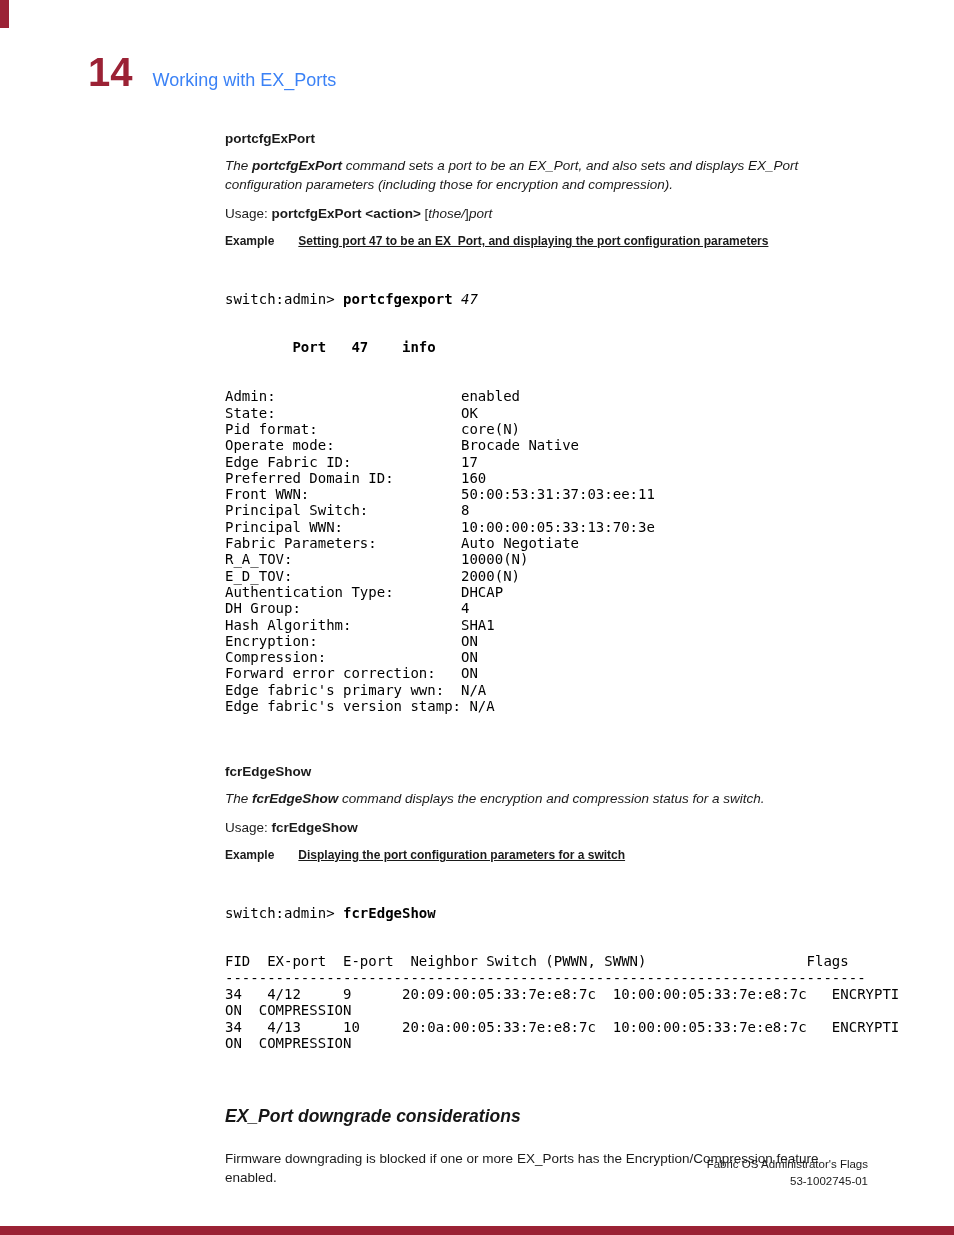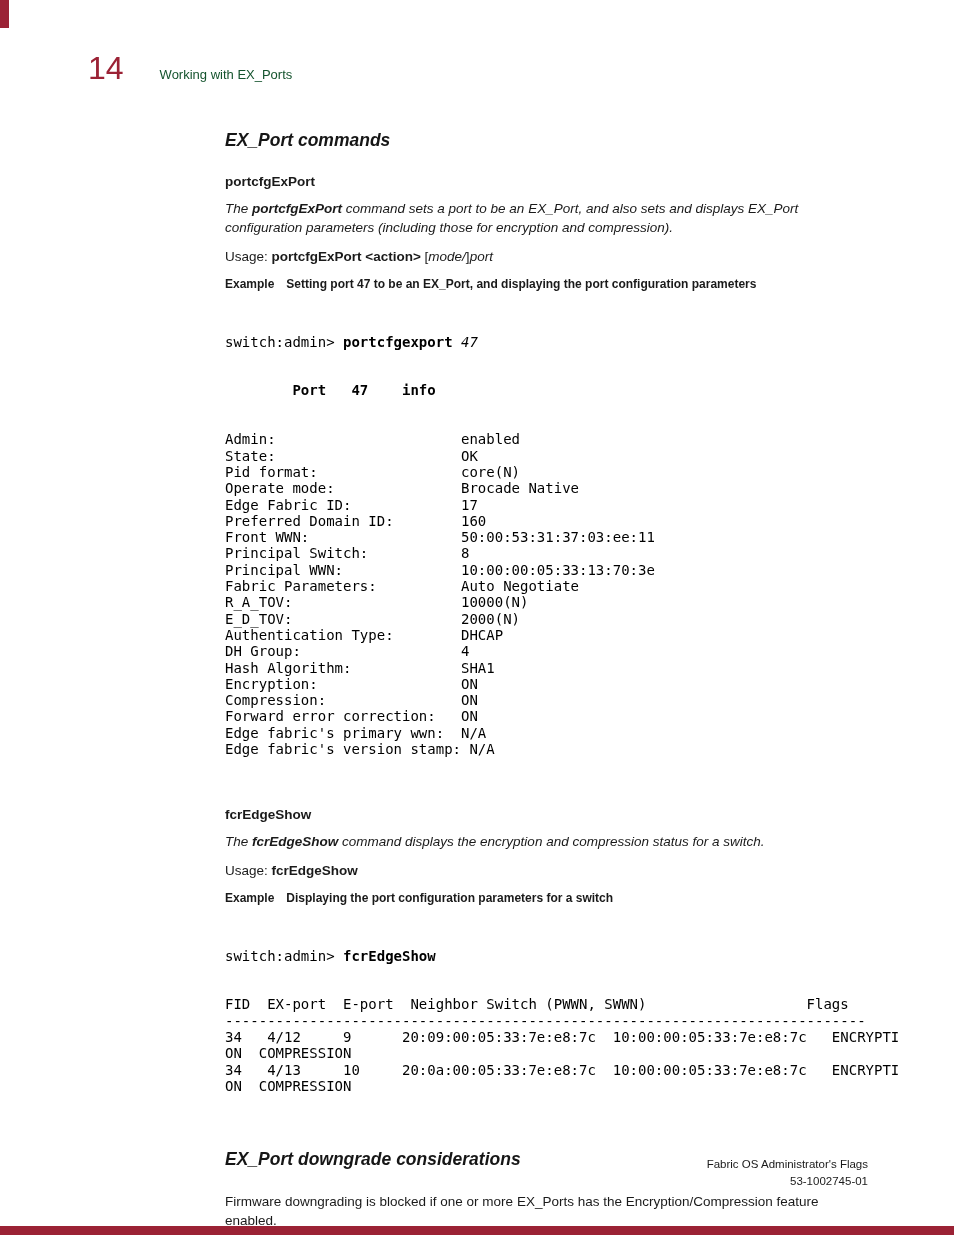--- a/index.html
+++ b/index.html
@@ -20,7 +20,7 @@
     background: var(--accent, #9B2235);
   }
   .chapter-header { position: absolute; left: 88px; top: 50px; white-space: nowrap; }
-  .chapter-number { font-size: 32px; font-weight: normal; color: var(--accent, #9B2235); }
+  .chapter-number { font-size: 40px; font-weight: bold; color: var(--accent, #9B2235); }
   .chapter-title { font-size: 13px; color: #14532d; margin-left: 36px; }
   .content { position: absolute; left: 225px; top: 130px; width: 648px; }
   .h-major {

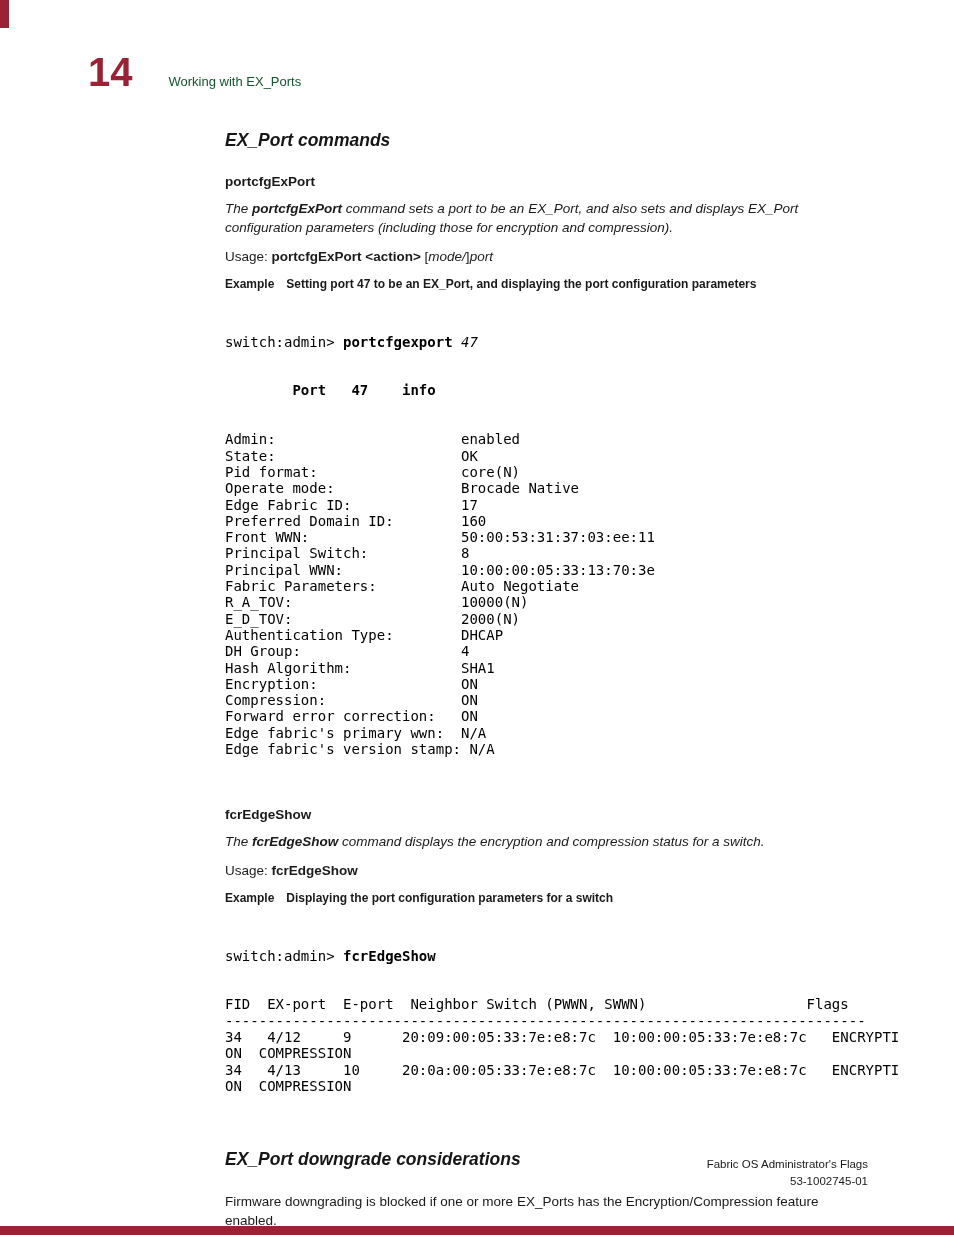--- a/index.html
+++ b/index.html
@@ -21,7 +21,7 @@
   }
   .chapter-header { position: absolute; left: 88px; top: 50px; white-space: nowrap; }
   .chapter-number { font-size: 40px; font-weight: bold; color: var(--accent, #9B2235); }
-  .chapter-title { font-size: 13px; color: #14532d; margin-left: 36px; }
+  .chapter-title { font-size: 18px; color: #3b82f6; margin-left: 20px; }
   .content { position: absolute; left: 225px; top: 130px; width: 648px; }
   .h-major {
     font-style: italic;

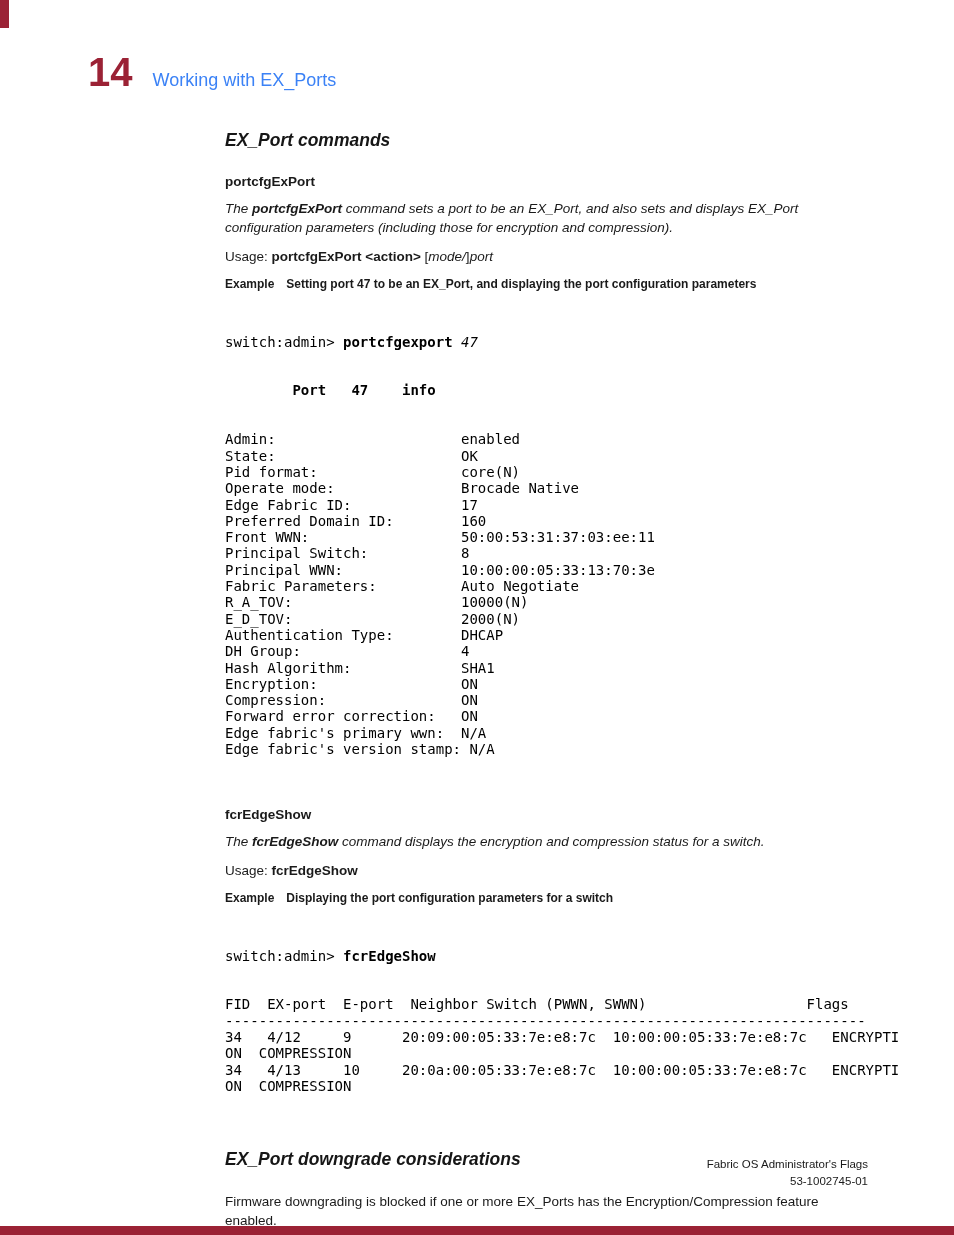--- a/index.html
+++ b/index.html
@@ -75,7 +75,6 @@
 
   <main class="content">
 
-    <h2 class="h-major">EX_Port commands</h2>
 
 
     <h3 class="h-minor">portcfgExPort</h3>

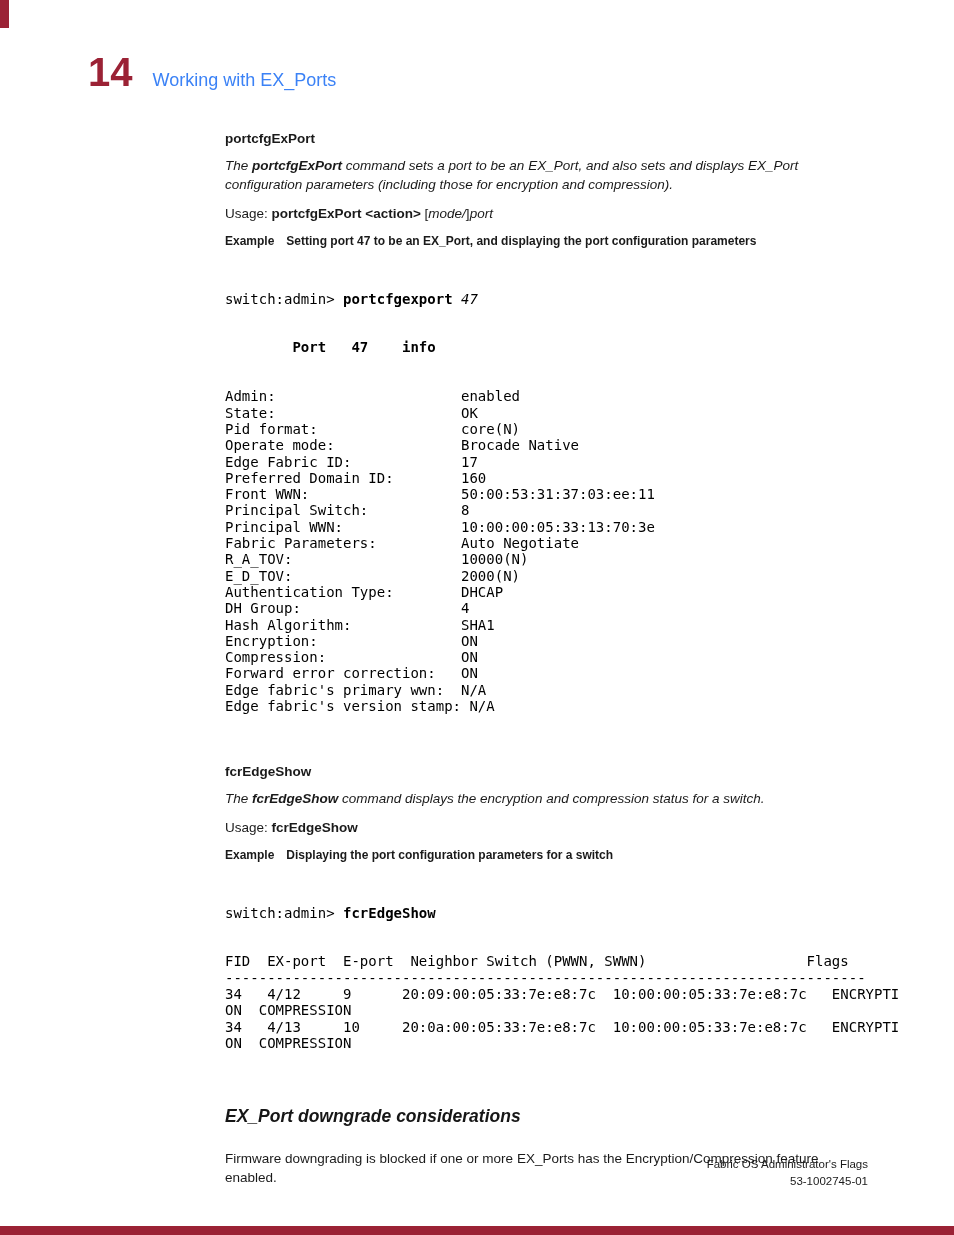--- a/index.html
+++ b/index.html
@@ -81,7 +81,7 @@
 
     <p class="para tight"><span>The </span><span class="b">portcfgExPort</span><span> command sets a port to be an EX_Port, and also sets and displays EX_Port configuration parameters (including those for encryption and compression).</span></p>
 
-    <p class="usage"><span>Usage: </span><span class="b">portcfgExPort &lt;action&gt;</span><span> [</span><span class="i">mode/</span><span>]</span><span class="i">port</span></p>
+    <p class="usage"><span>Usage: </span><span class="b">portcfgExPort &lt;action&gt;</span><span> [</span><span class="i">those/</span><span>]</span><span class="i">port</span></p>
 
     <p class="example"><span class="ex-label">Example</span><span class="ex-text">Setting port 47 to be an EX_Port, and displaying the port configuration parameters</span></p>
 

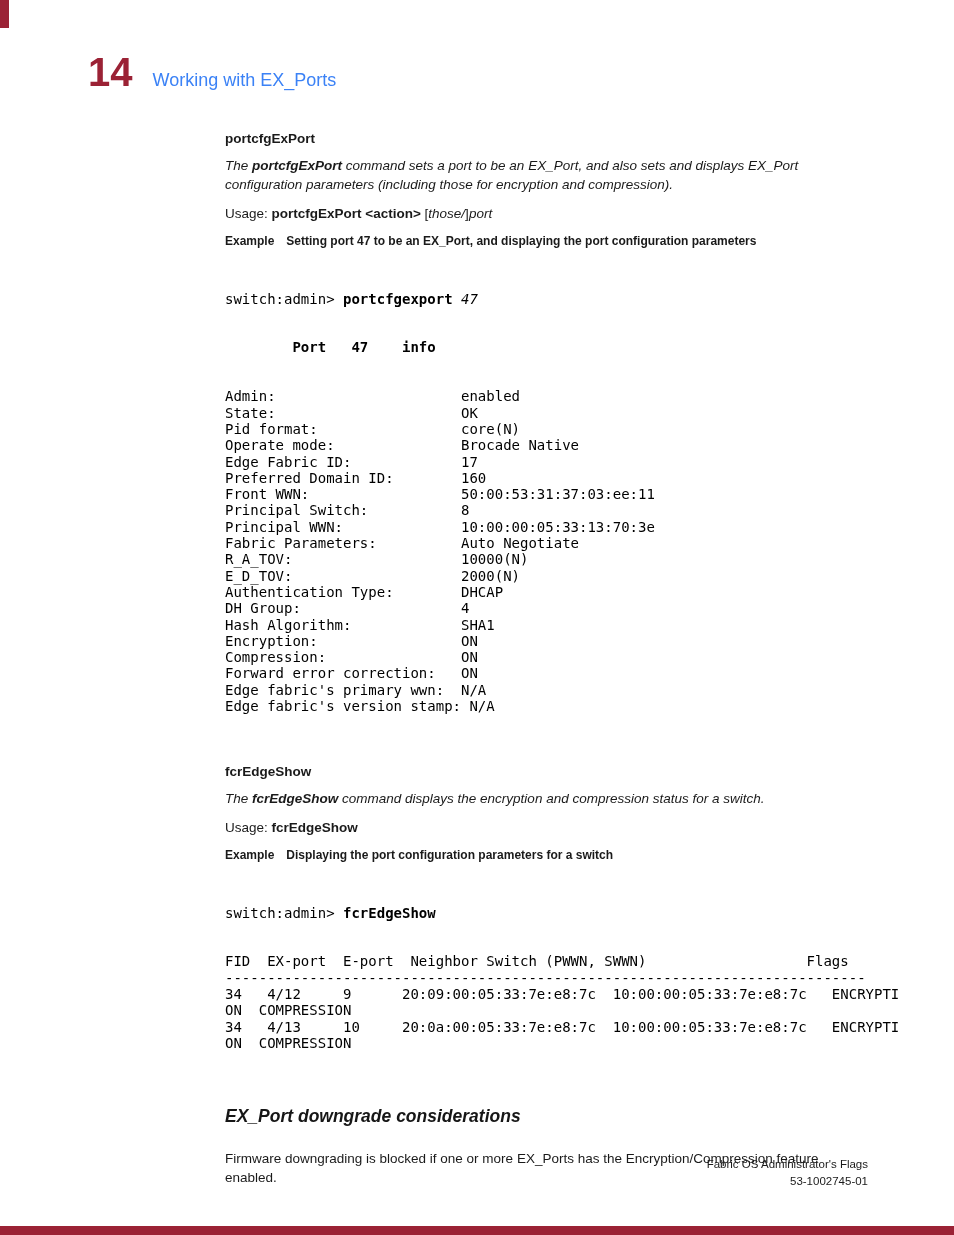--- a/index.html
+++ b/index.html
@@ -36,7 +36,7 @@
   .para.tight { margin-bottom: 10px; font-style: italic; }
   .usage { font-size: 13.5px; line-height: 19px; margin: 0 0 11px 0; }
   .example { font-size: 12px; font-weight: bold; line-height: 15px; margin: 0 0 9px 0; }
-  .example .ex-text { margin-left: 12px; }
+  .example .ex-text { margin-left: 24px; text-decoration: underline; }
   .codeblock {
     font-family: "DejaVu Sans Mono", monospace;
     font-size: 14px;

